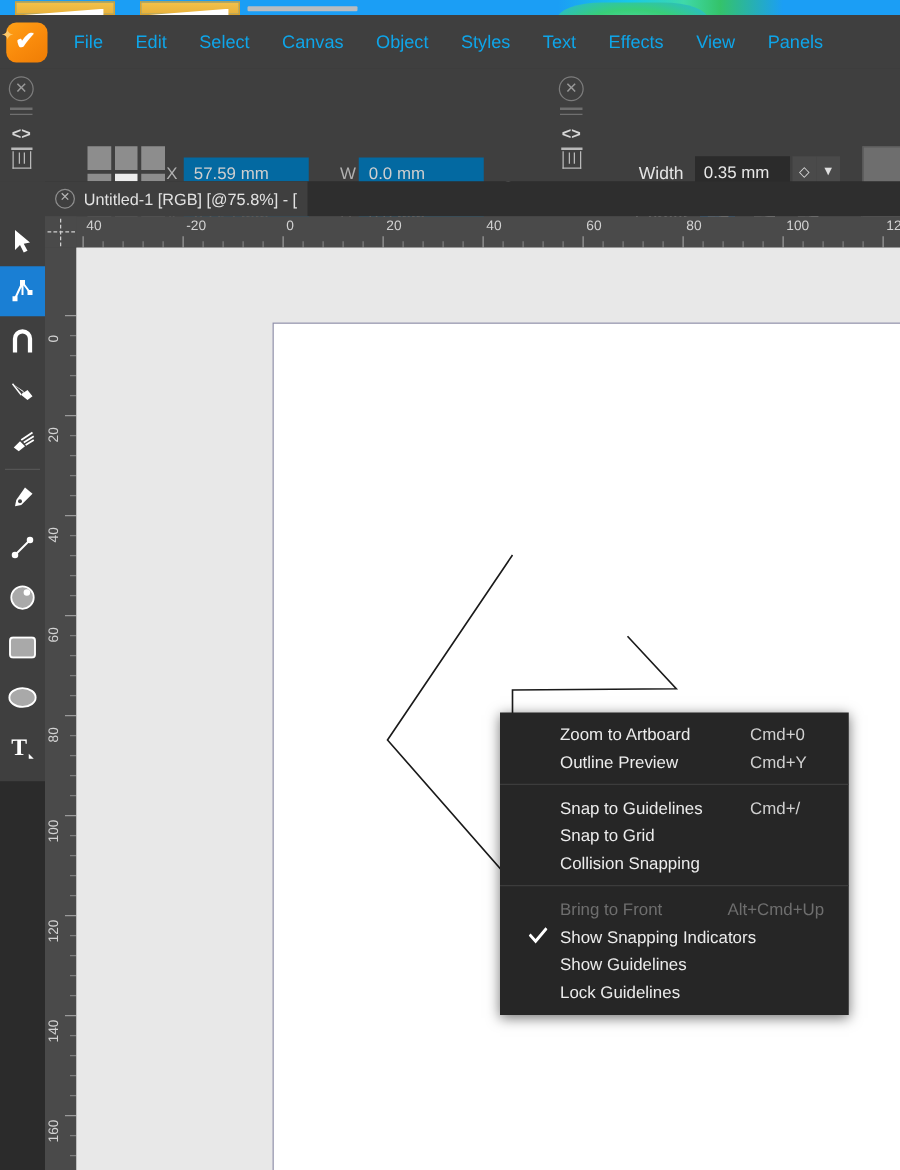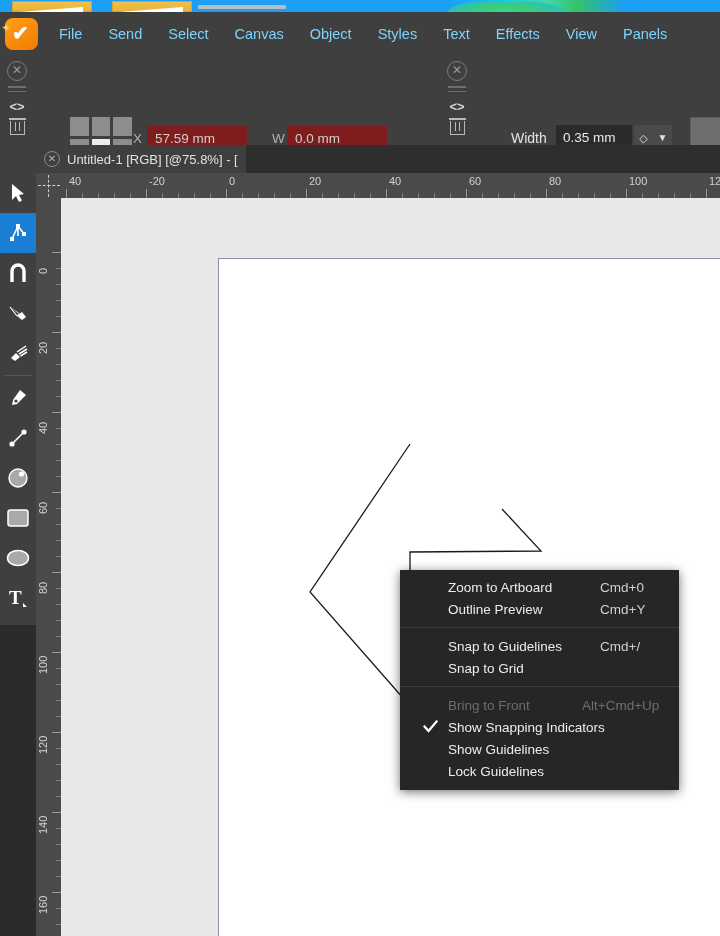--- a/index.html
+++ b/index.html
@@ -60,7 +60,7 @@
     position:absolute; left:1px; top:9px; color:#ffc96b; font-size:12px;
   }
   .menu-item{
-    color:#7dd3fc; font-size:14.5px; padding:5px 13px;
+    color:#0ea5e9; font-size:14.5px; padding:5px 13px;
     white-space:nowrap; cursor:default;
   }
   .menu-item:first-of-type{ margin-left:8px; }

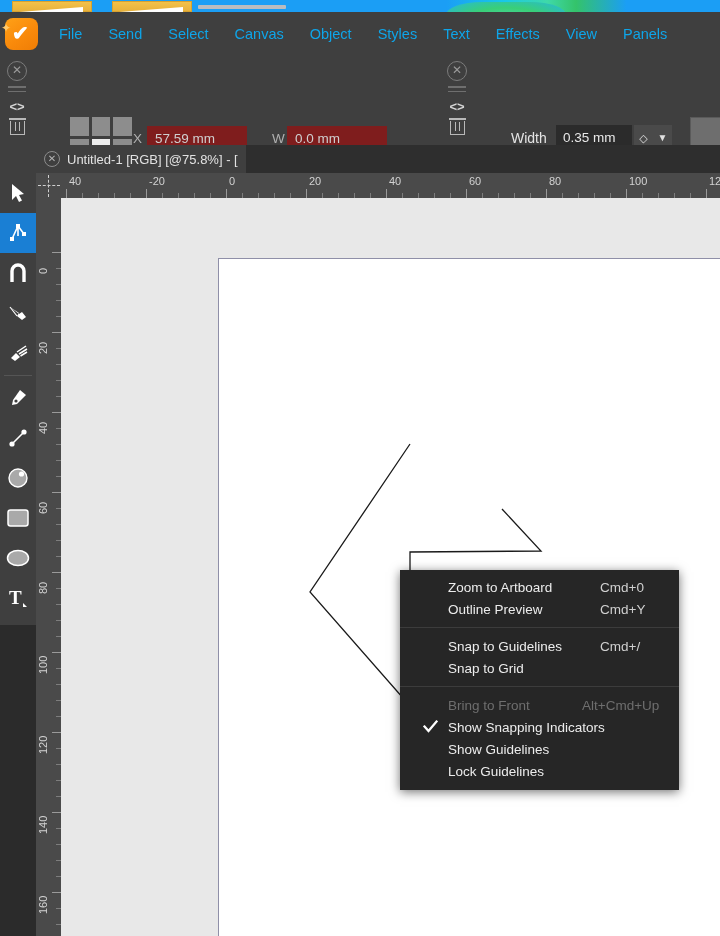--- a/index.html
+++ b/index.html
@@ -300,7 +300,7 @@
     <div class="chk">✔</div>
   </div>
   <div class="menu-item">File</div>
-  <div class="menu-item">Send</div>
+  <div class="menu-item">Edit</div>
   <div class="menu-item">Select</div>
   <div class="menu-item">Canvas</div>
   <div class="menu-item">Object</div>

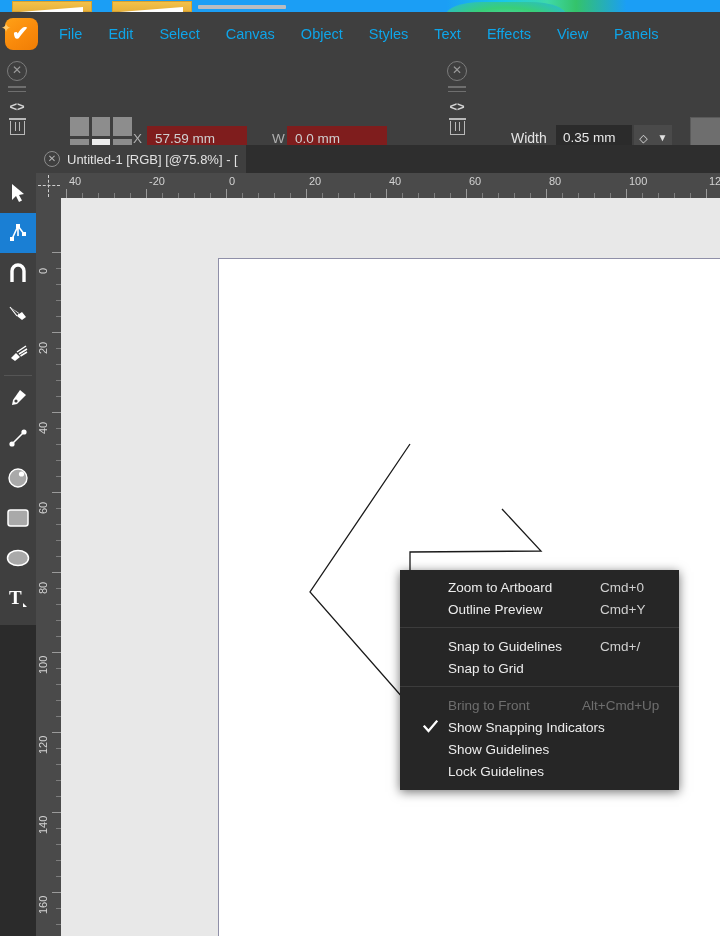--- a/index.html
+++ b/index.html
@@ -114,7 +114,7 @@
     position:absolute; color:#b0b0b0; font-size:13.5px;
   }
   .fld{
-    position:absolute; height:25px; background:#7f1d1d;
+    position:absolute; height:25px; background:#0369a1;
     color:#cfcfcf; font-size:13.5px; line-height:25px;
     padding-left:8px; border:none; font-family:"Liberation Sans", sans-serif;
   }

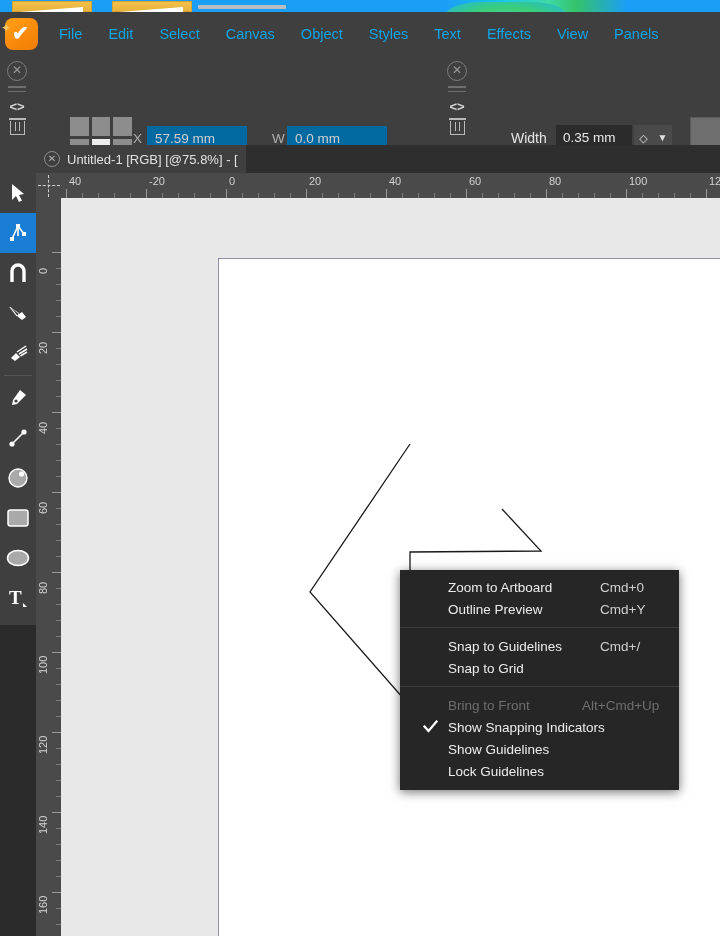--- a/index.html
+++ b/index.html
@@ -635,6 +635,9 @@
     <div class="mrow">
       <span class="lbl">Snap to Grid</span>
     </div>
+    <div class="mrow">
+      <span class="lbl">Collision Snapping</span>
+    </div>
     <div class="msep"></div>
     <div class="mrow dis">
       <span class="lbl">Bring to Front</span>

